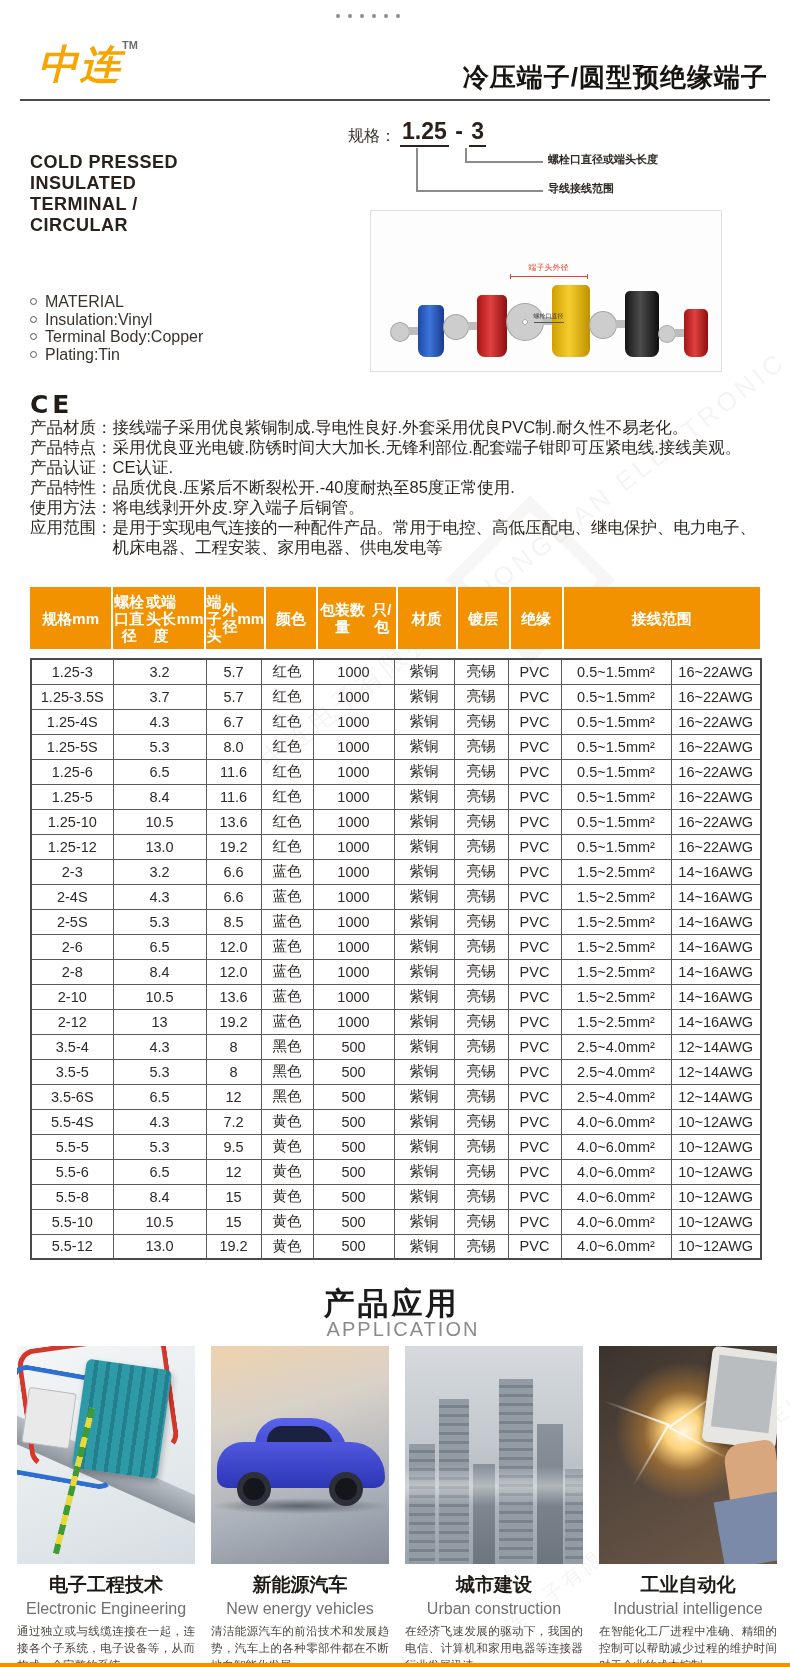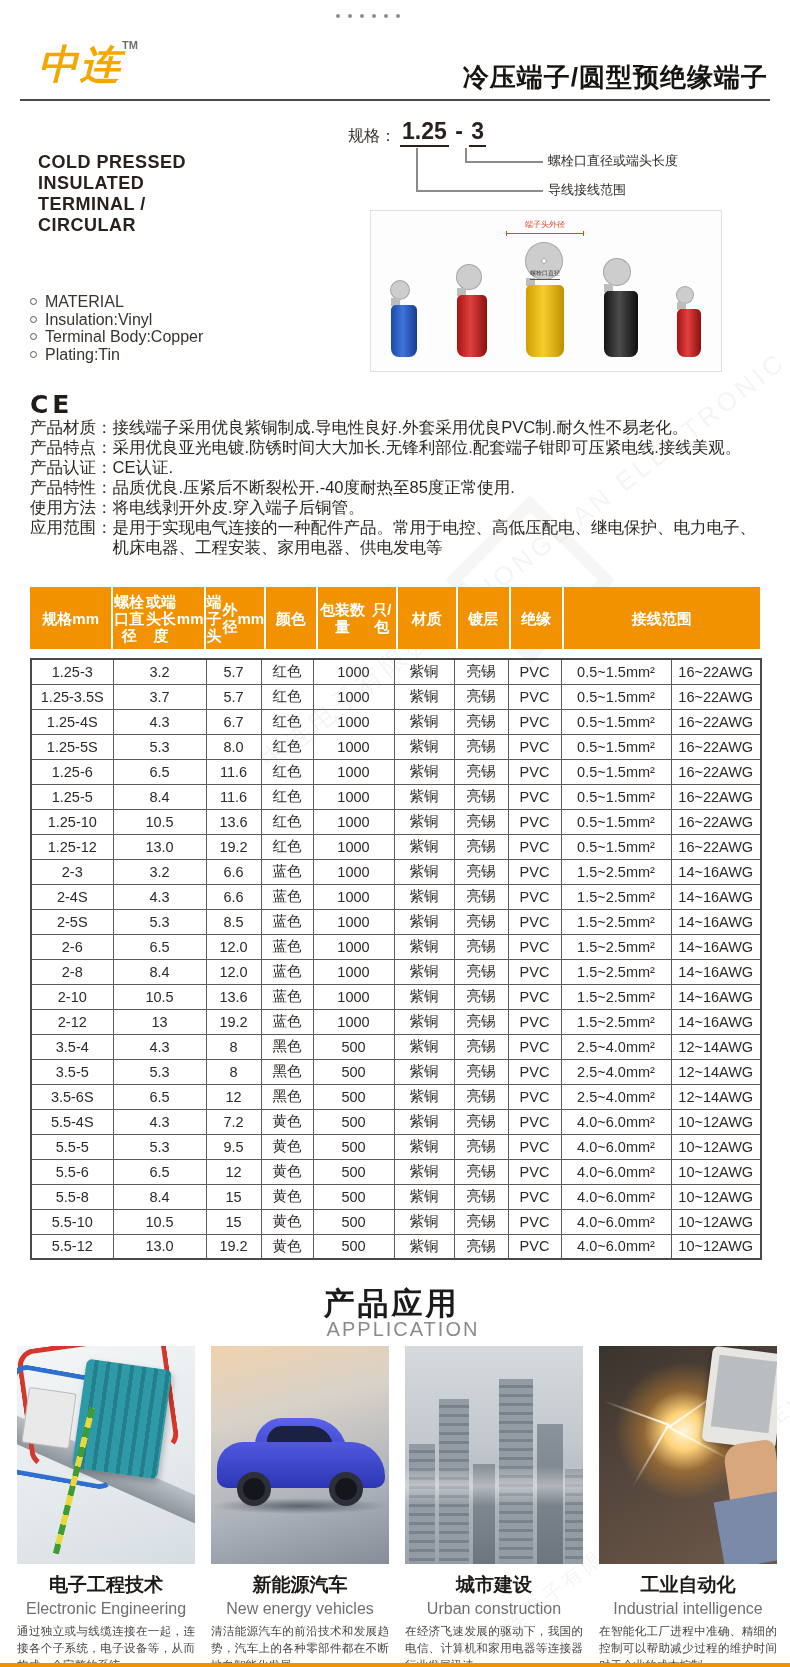--- a/index.html
+++ b/index.html
@@ -20,7 +20,7 @@
 
   
   .left-info { position:absolute; left:30px; top:152px; width:300px; }
-  .li-title div { font-size:18px; font-weight:700; color:#2a211c; line-height:21px; letter-spacing:.5px;margin-left:8px; }
+  .li-title div { font-size:18px; font-weight:700; color:#2a211c; line-height:21px; letter-spacing:.5px; }
   .li-bullets { margin-top:57px; }
   .bullet-row { display:flex; align-items:center; font-size:16px; color:#3a332e; line-height:17.5px; }
   .bullet-row .dot { width:7px; height:7px; border:1.5px solid #5a544f; border-radius:50%; margin-right:8px; flex:0 0 auto; }

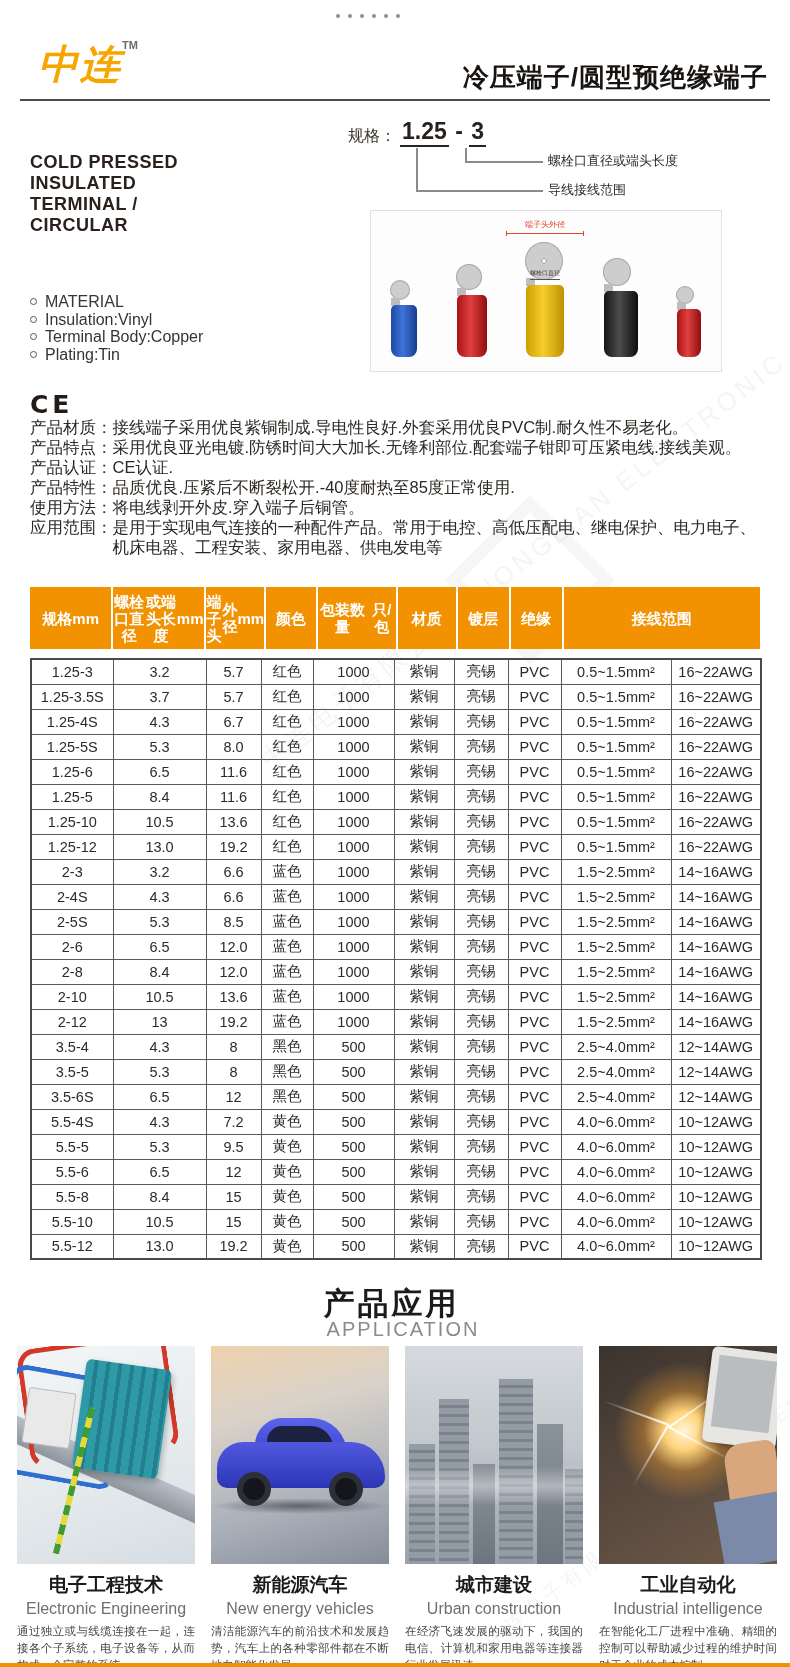--- a/index.html
+++ b/index.html
@@ -36,7 +36,7 @@
   .ln-h3 { left:117px; top:45px; width:78px; height:2px; }
   .ln-v125 { left:68px; top:32px; width:2px; height:44px; }
   .ln-h125 { left:68px; top:74px; width:127px; height:2px; }
-  .spec-anno { position:absolute; left:200px; font-size:13px; color:#2f2a26; white-space:nowrap; }
+  .spec-anno { position:absolute; left:200px; font-size:11px; color:#2f2a26; white-space:nowrap;font-weight:bold; }
   .anno-top { top:36px; } .anno-bottom { top:65px; }
 
   

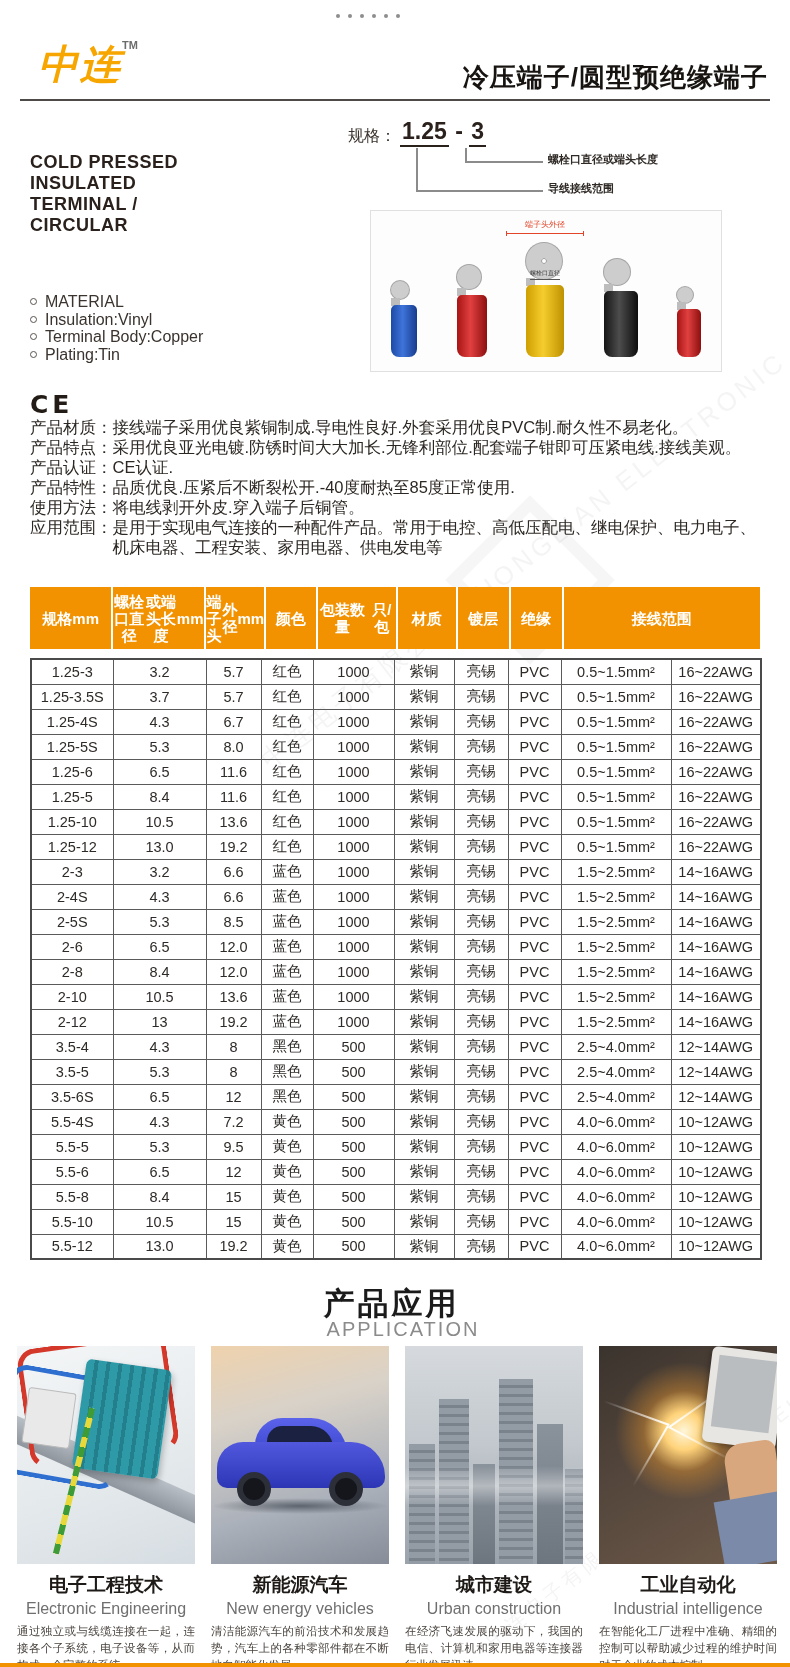--- a/index.html
+++ b/index.html
@@ -42,7 +42,7 @@
   
   .prod-box { position:absolute; left:370px; top:210px; width:352px; height:162px; border:1px solid #e0e0e0;
               background:#fdfdfd; display:flex; align-items:flex-end; justify-content:space-between; padding:10px 20px 14px 20px; }
-  .terminal { position:relative; display:flex; flex-direction:column; }
+  .terminal { position:relative; display:flex; flex-direction:row; align-items:center; }
   .ring { border-radius:50%; background:#fff; border-style:solid; border-color:#cdcdcd; box-shadow:0 0 0 1px #a5a5a5, inset 0 0 0 1px #9e9e9e; }
   .neck { width:9px; height:8px; background:#bdbdbd; margin-top:-1px; }
   .sleeve { border-radius:5px 5px 8px 8px; margin-top:-1px; }

